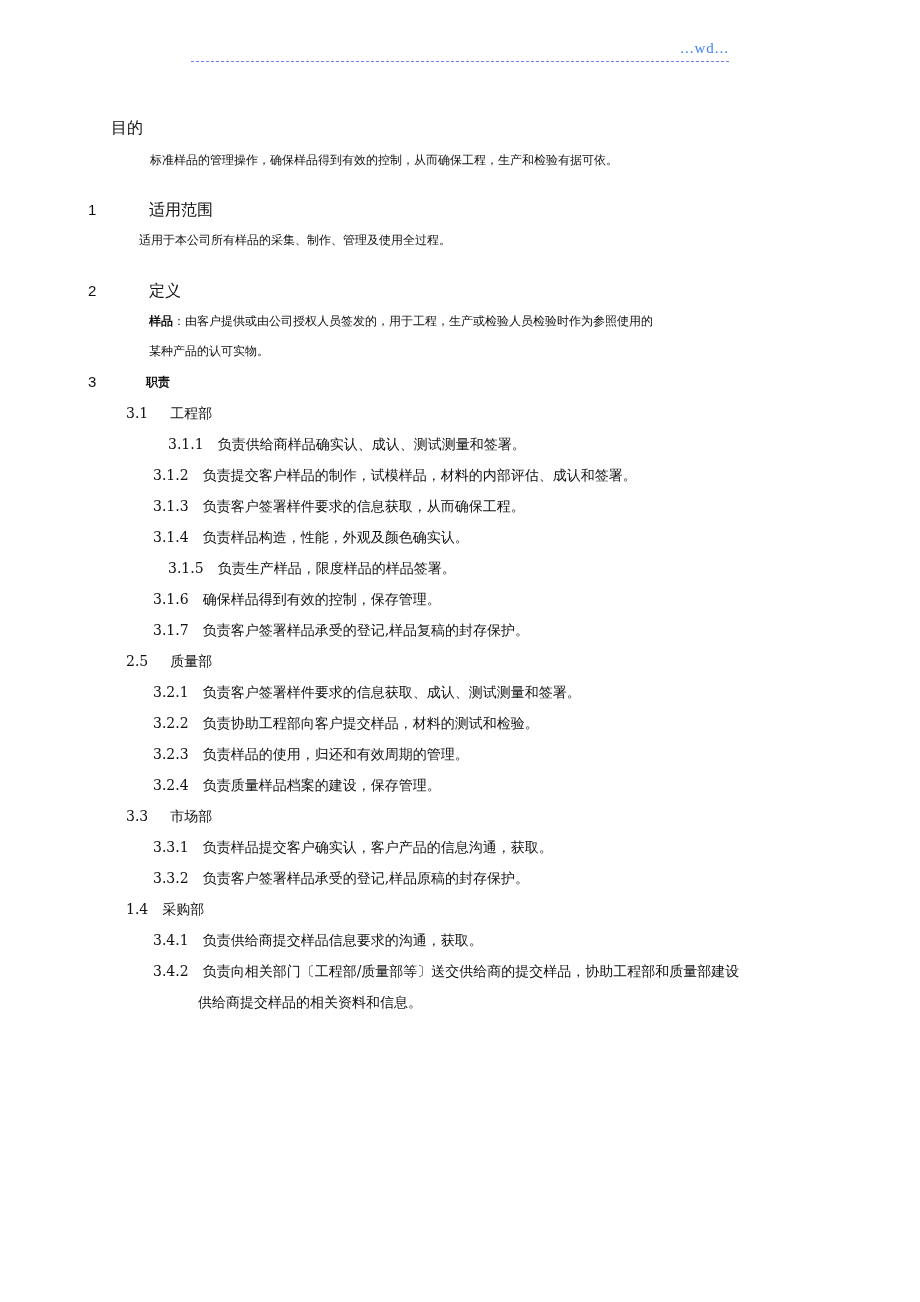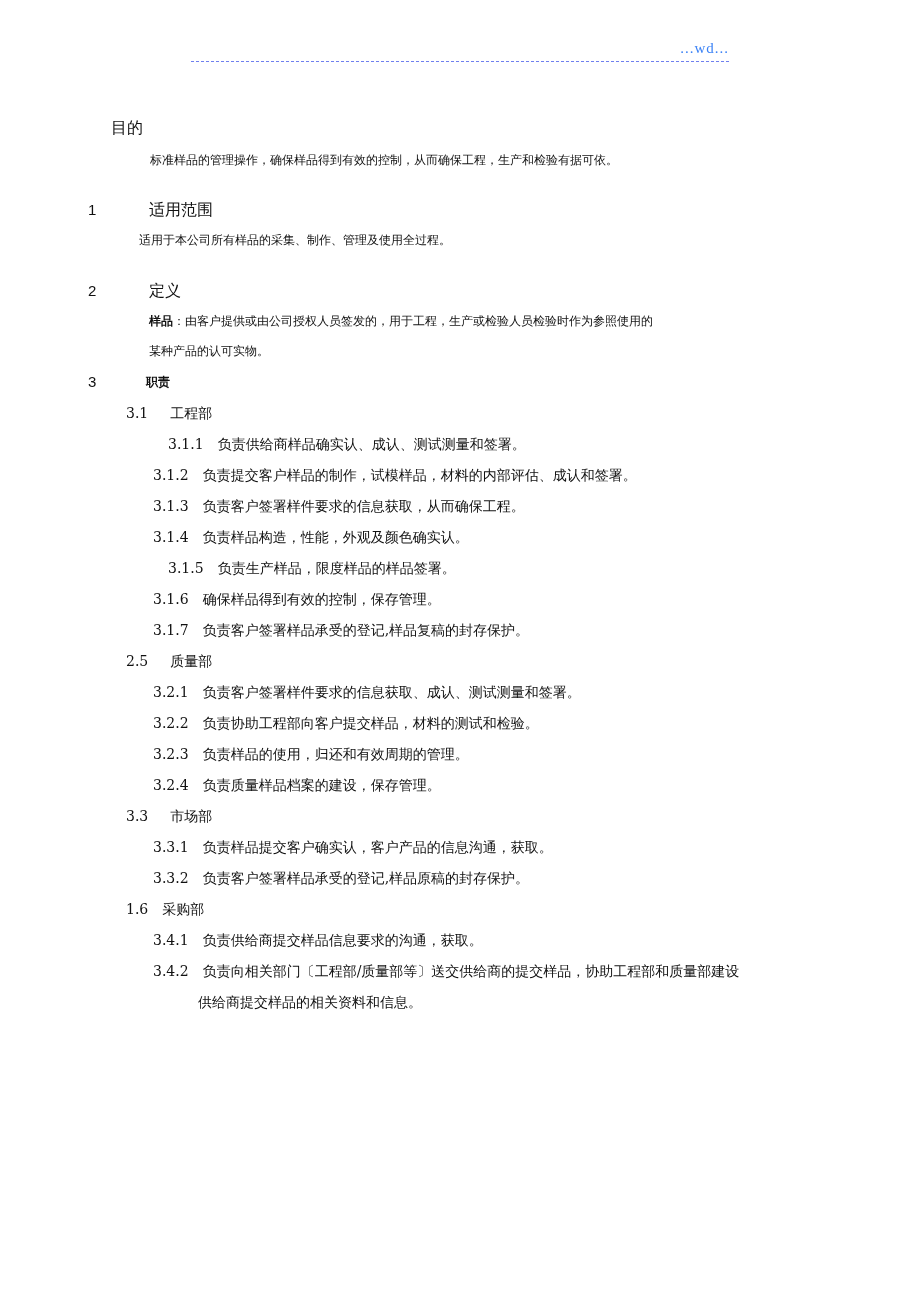--- a/index.html
+++ b/index.html
@@ -58,7 +58,7 @@
 <div class="abs sub" style="left:153px; top:839px;"><span>3.3.1</span><span style="display:inline-block;width:14px"></span><span>负责样品提交客户确实认，客户产品的信息沟通，获取。</span></div>
 <div class="abs sub" style="left:153px; top:870px;"><span>3.3.2</span><span style="display:inline-block;width:14px"></span><span>负责客户签署样品承受的登记,样品原稿的封存保护。</span></div>
 
-<div class="abs sub" style="left:126px; top:901px;"><span>1.6</span><span style="display:inline-block;width:14px"></span><span>采购部</span></div>
+<div class="abs sub" style="left:126px; top:901px;"><span>1.4</span><span style="display:inline-block;width:14px"></span><span>采购部</span></div>
 <div class="abs sub" style="left:153px; top:932px;"><span>3.4.1</span><span style="display:inline-block;width:14px"></span><span>负责供给商提交样品信息要求的沟通，获取。</span></div>
 <div class="abs sub" style="left:153px; top:963px;"><span>3.4.2</span><span style="display:inline-block;width:14px"></span><span>负责向相关部门〔工程部/质量部等〕送交供给商的提交样品，协助工程部和质量部建设</span></div>
 <div class="abs sub" style="left:198px; top:994px;">供给商提交样品的相关资料和信息。</div>

